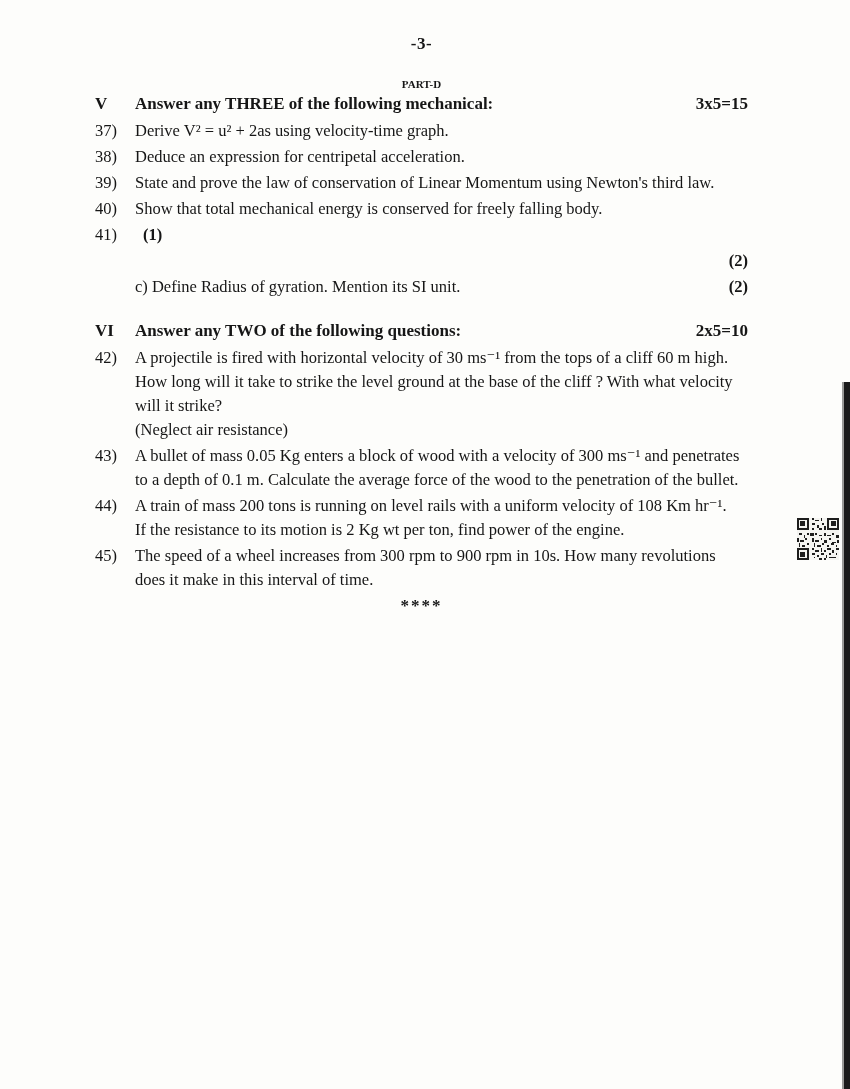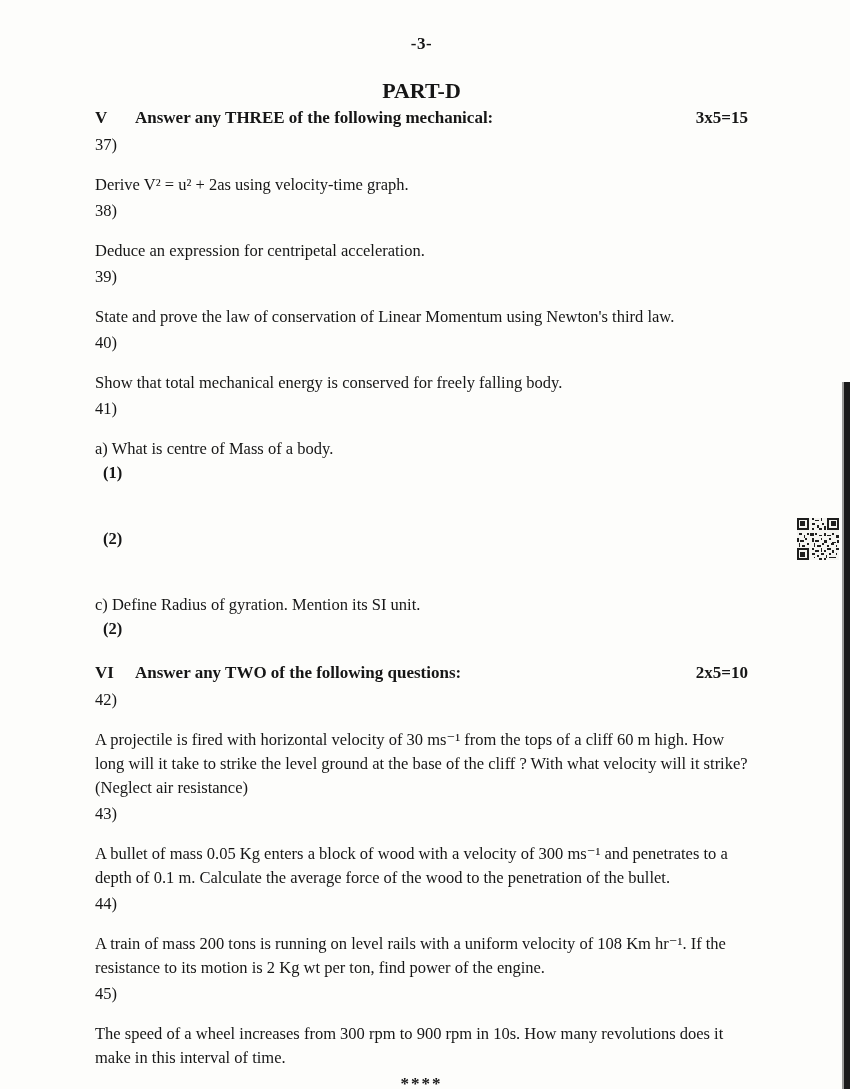--- a/index.html
+++ b/index.html
@@ -28,7 +28,7 @@
   .part-title {
     text-align: center;
     font-weight: 700;
-    font-size: 22px;
+    font-size: 11px;
     margin-bottom: 2px;
   }
   .section-header {

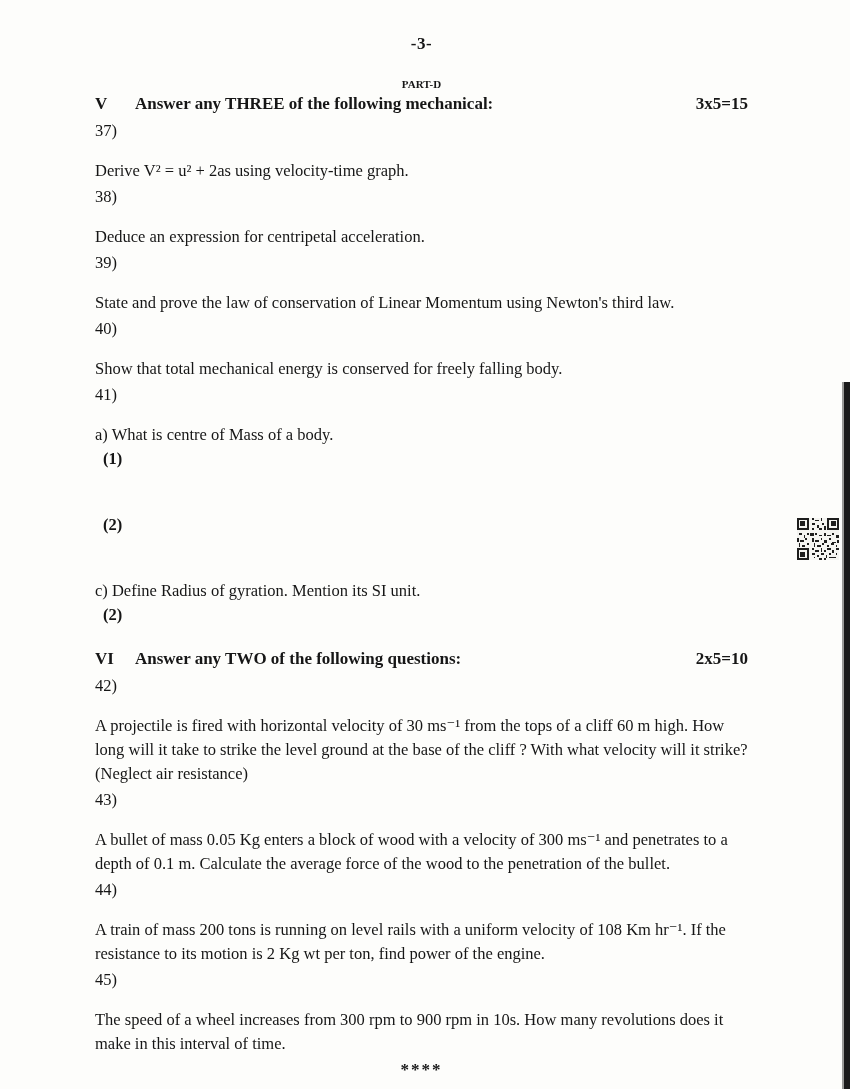--- a/index.html
+++ b/index.html
@@ -56,7 +56,6 @@
     font-size: 16.5px;
     line-height: 24px;
     margin-bottom: 2px;
-    flex-direction: column;
   }
   .q-num {
     flex: 0 0 40px;

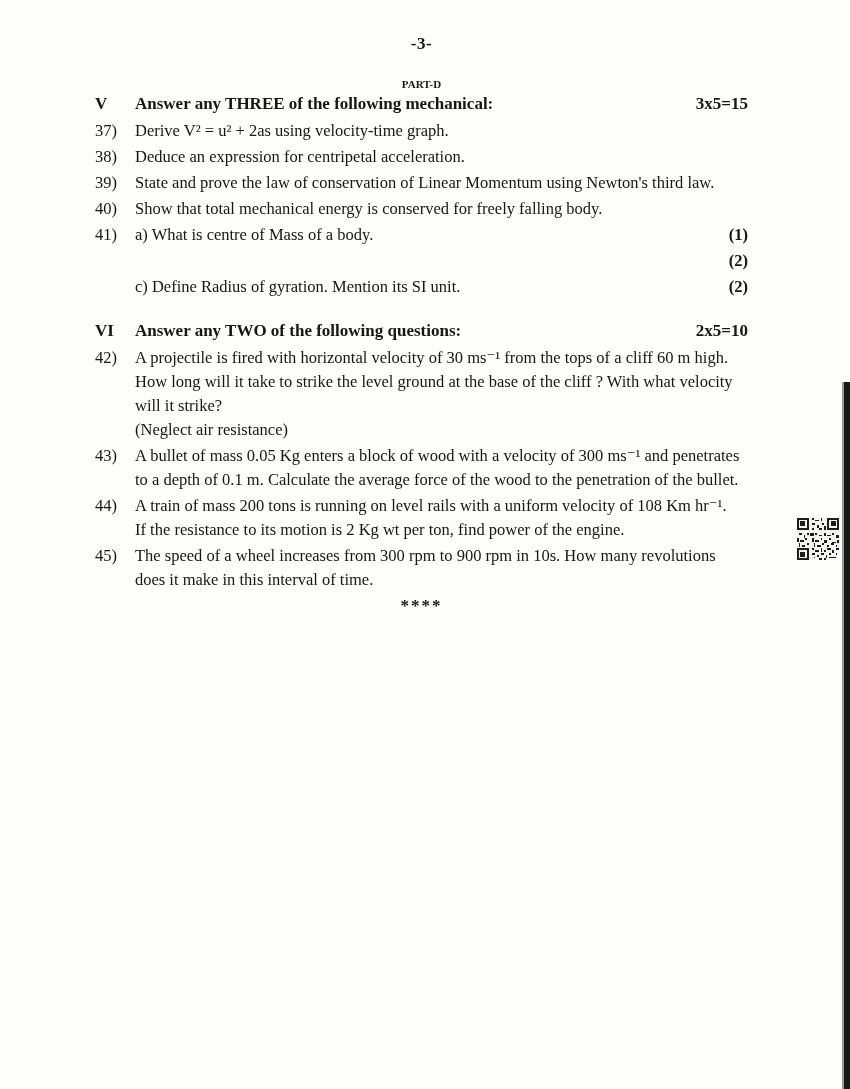--- a/index.html
+++ b/index.html
@@ -147,7 +147,6 @@
 
     <div class="q-row">
       <span class="q-num">41)</span>
-      <span class="q-text">a) What is centre of Mass of a body.</span>
       <span class="q-marks">(1)</span>
     </div>
 

